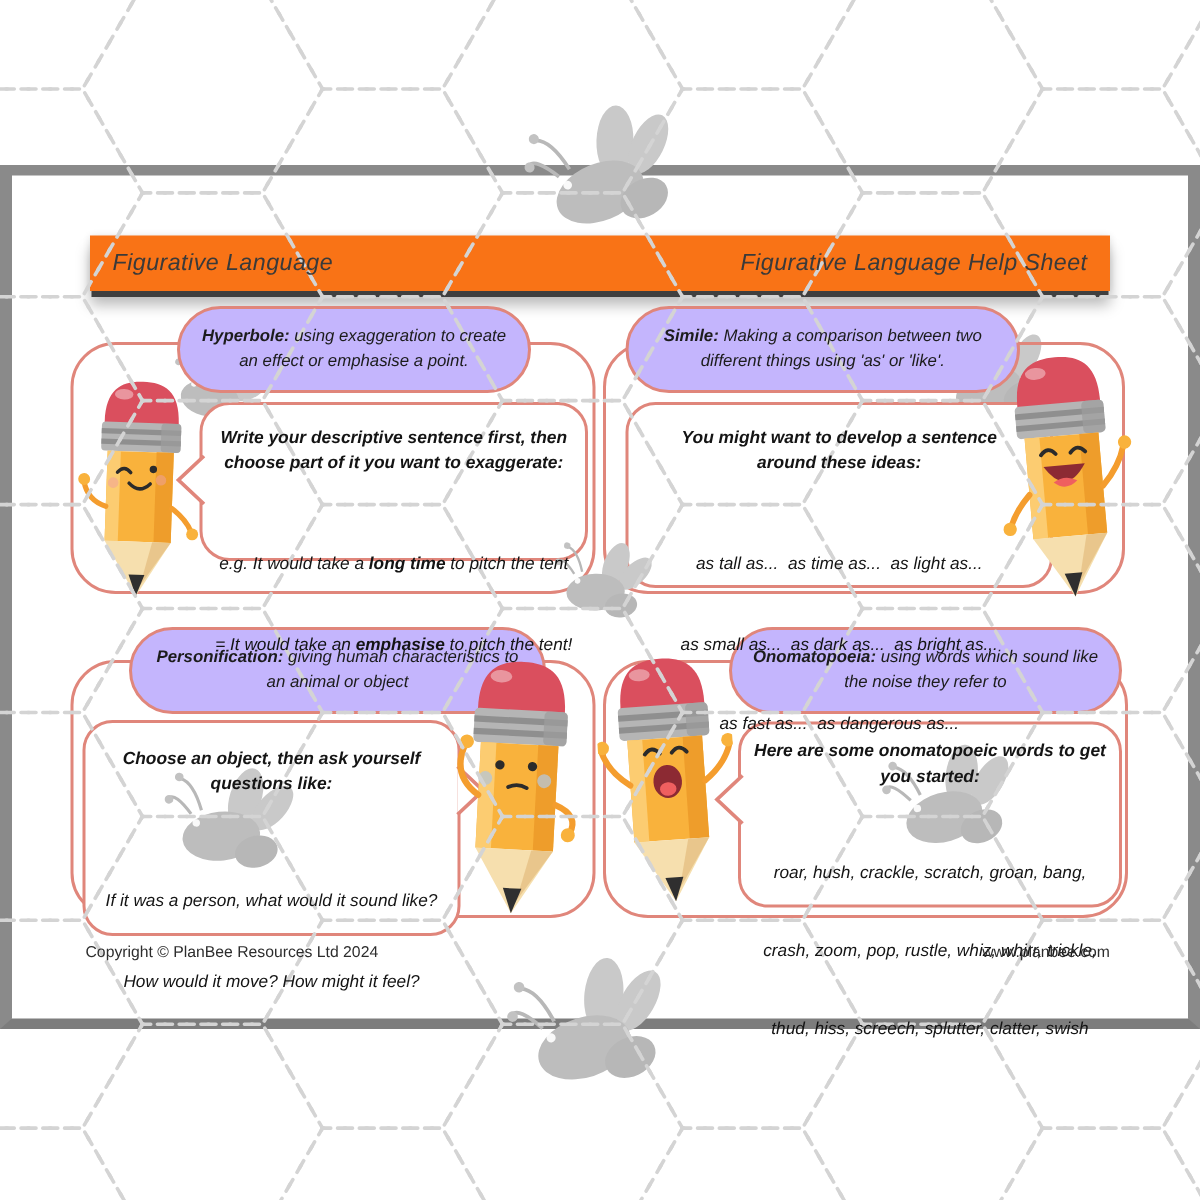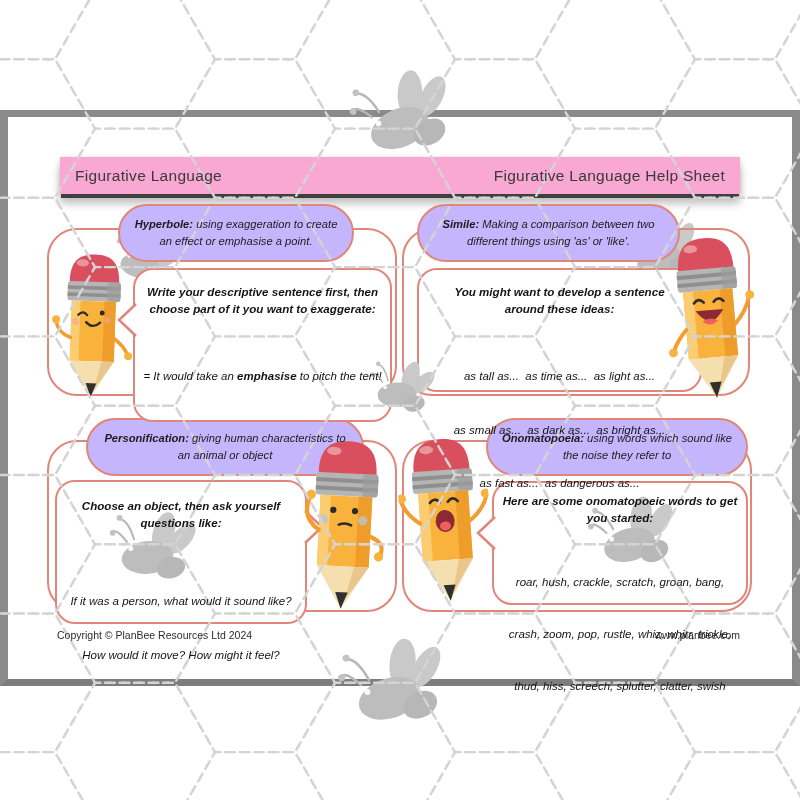--- a/index.html
+++ b/index.html
@@ -10,10 +10,10 @@
         border-top:7px solid #8a8a8a;border-bottom:7px solid #7d7d7d;
         border-left:8px solid #8a8a8a;border-right:8px solid #8a8a8a;box-sizing:border-box;}
   
-  .header-bar{position:absolute;left:60px;top:157px;width:680px;height:37px;background:#f9a8d4;
+  .header-bar{position:absolute;left:60px;top:157px;width:680px;height:37px;background:#f97316;
         box-shadow:0 5px 0 -1px #3f3f3f, 0 9px 9px rgba(0,0,0,.28), 0 0 5px rgba(0,0,0,.12);
         display:flex;align-items:center;justify-content:space-between;
-        padding:0 15px;box-sizing:border-box;}
+        padding:0 15px;box-sizing:border-box;font-style:italic;}
   .header-text{font-size:15.5px;color:#3a3a3a;letter-spacing:.3px;position:relative;z-index:10;}
   
   .panel{position:absolute;border:2.5px solid #e0867b;border-radius:30px;box-sizing:border-box;}

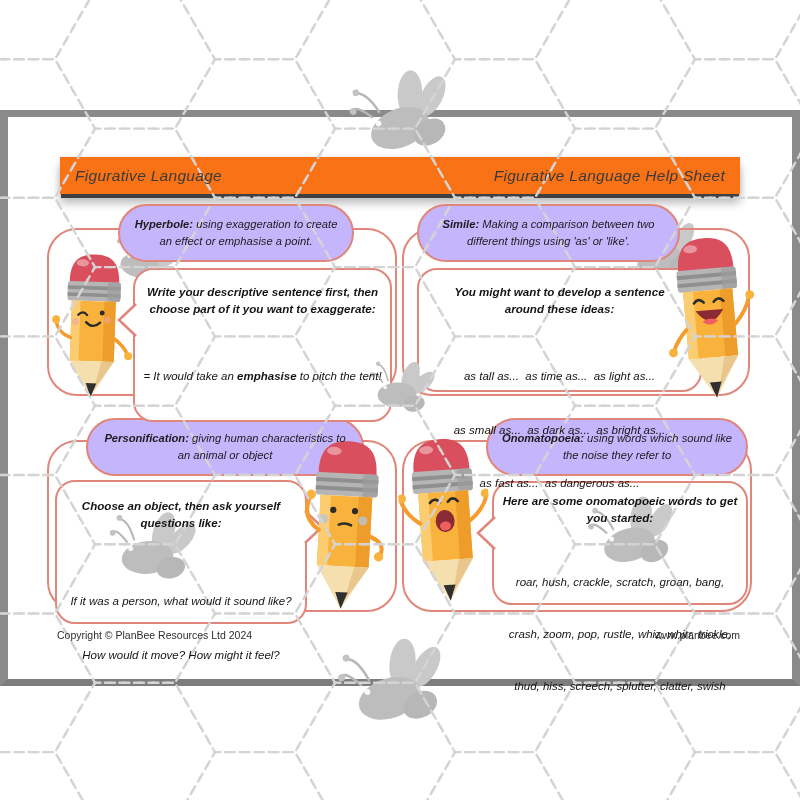--- a/index.html
+++ b/index.html
@@ -33,7 +33,7 @@
   .pill-text{position:relative;z-index:10;}
   .bubble{position:absolute;background:#fff;border:2.5px solid #e0867b;border-radius:20px;
         text-align:center;font-style:italic;color:#141414;box-sizing:border-box;}
-  #body-hyperbole{left:133px;top:268px;width:259px;height:154px;padding-top:14px;}
+  #body-hyperbole{left:133px;top:268px;width:259px;height:106px;padding-top:14px;}
   #body-simile{left:417px;top:268px;width:285px;height:124px;padding-top:14px;}
   #body-personification{left:55px;top:480px;width:252px;height:144px;padding-top:16px;}
   #body-onomatopoeia{left:492px;top:481px;width:256px;height:124px;padding-top:10px;}

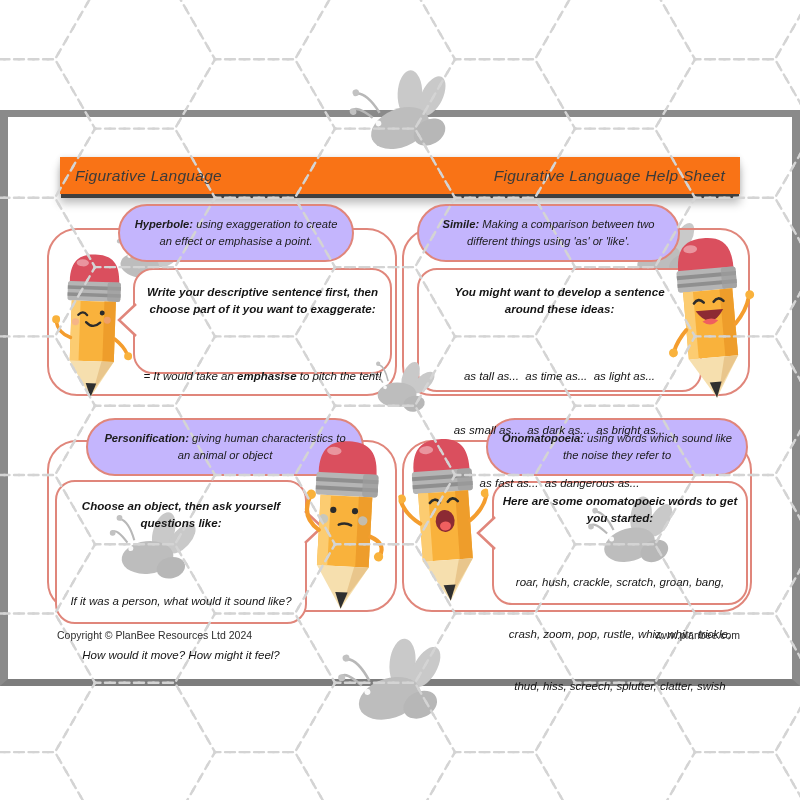--- a/index.html
+++ b/index.html
@@ -110,6 +110,7 @@
     <div>choose part of it you want to exaggerate:</div>
   </div>
   <div class="body-lines">
+    <div><span>e.g. It would take a </span><b><span>long time</span></b><span> to pitch the tent</span></div>
     <div><span>= It would take an </span><b><span>emphasise</span></b><span> to pitch the tent!</span></div>
   </div>
 </div>

